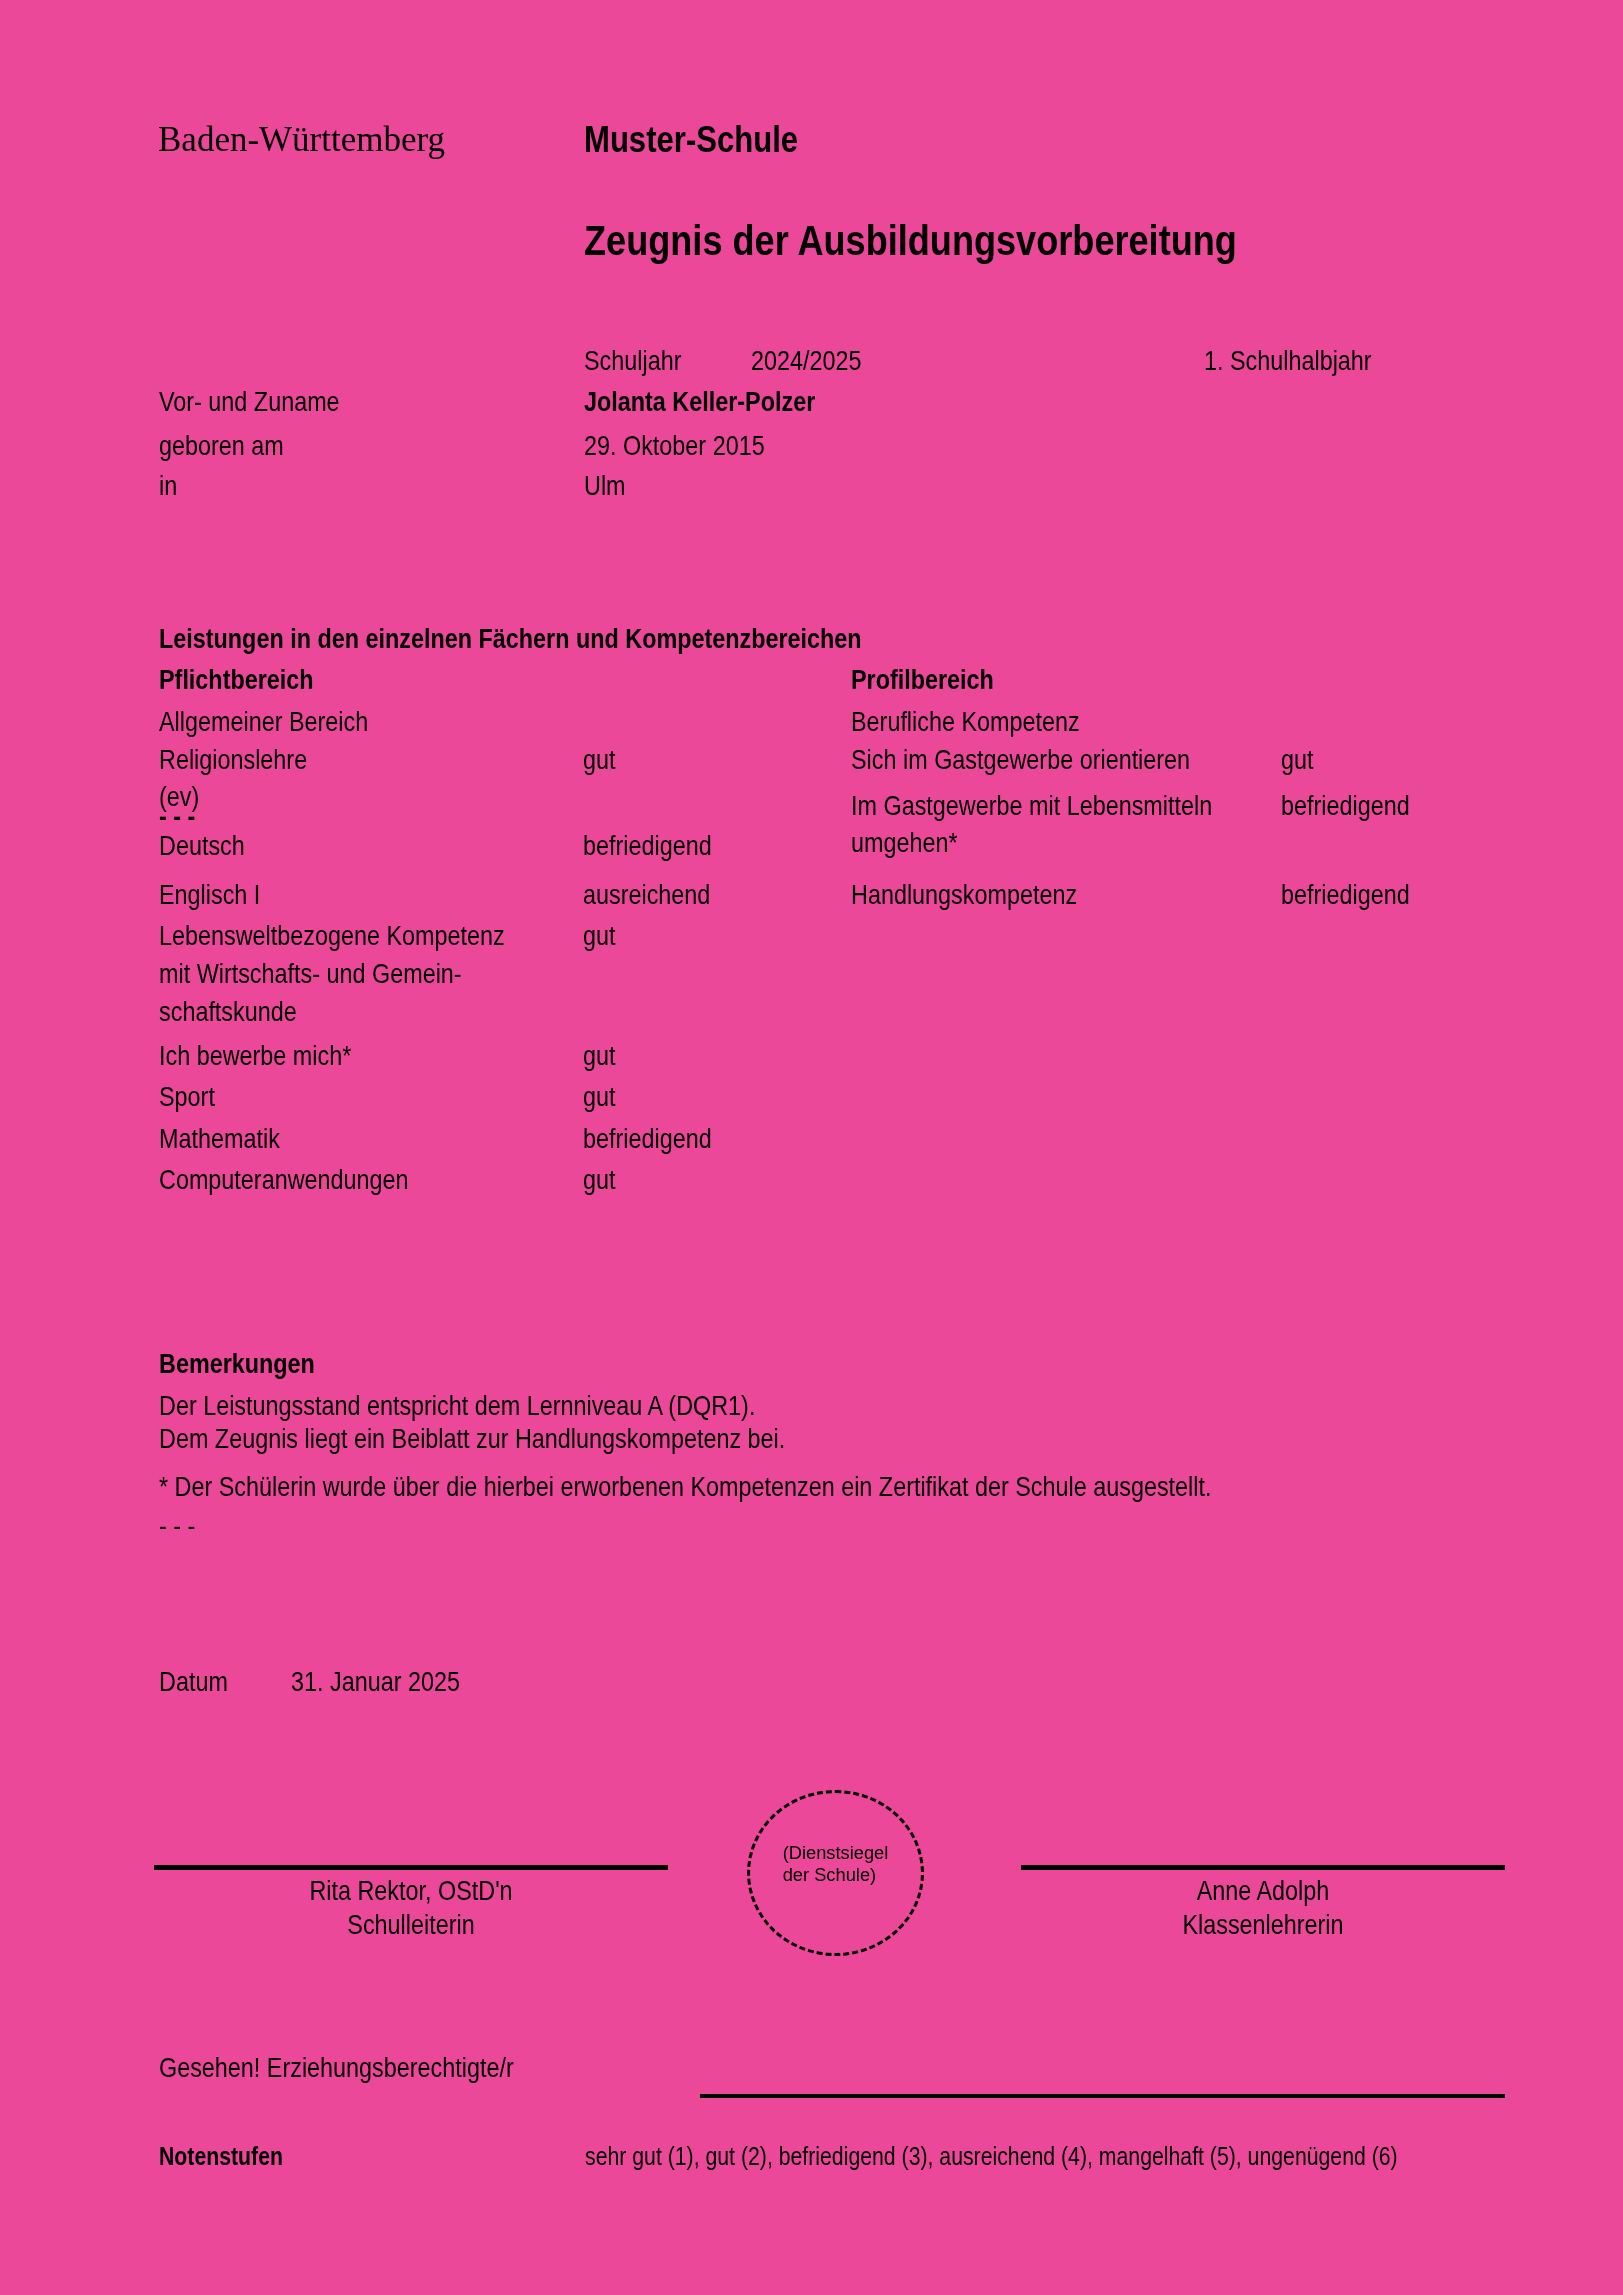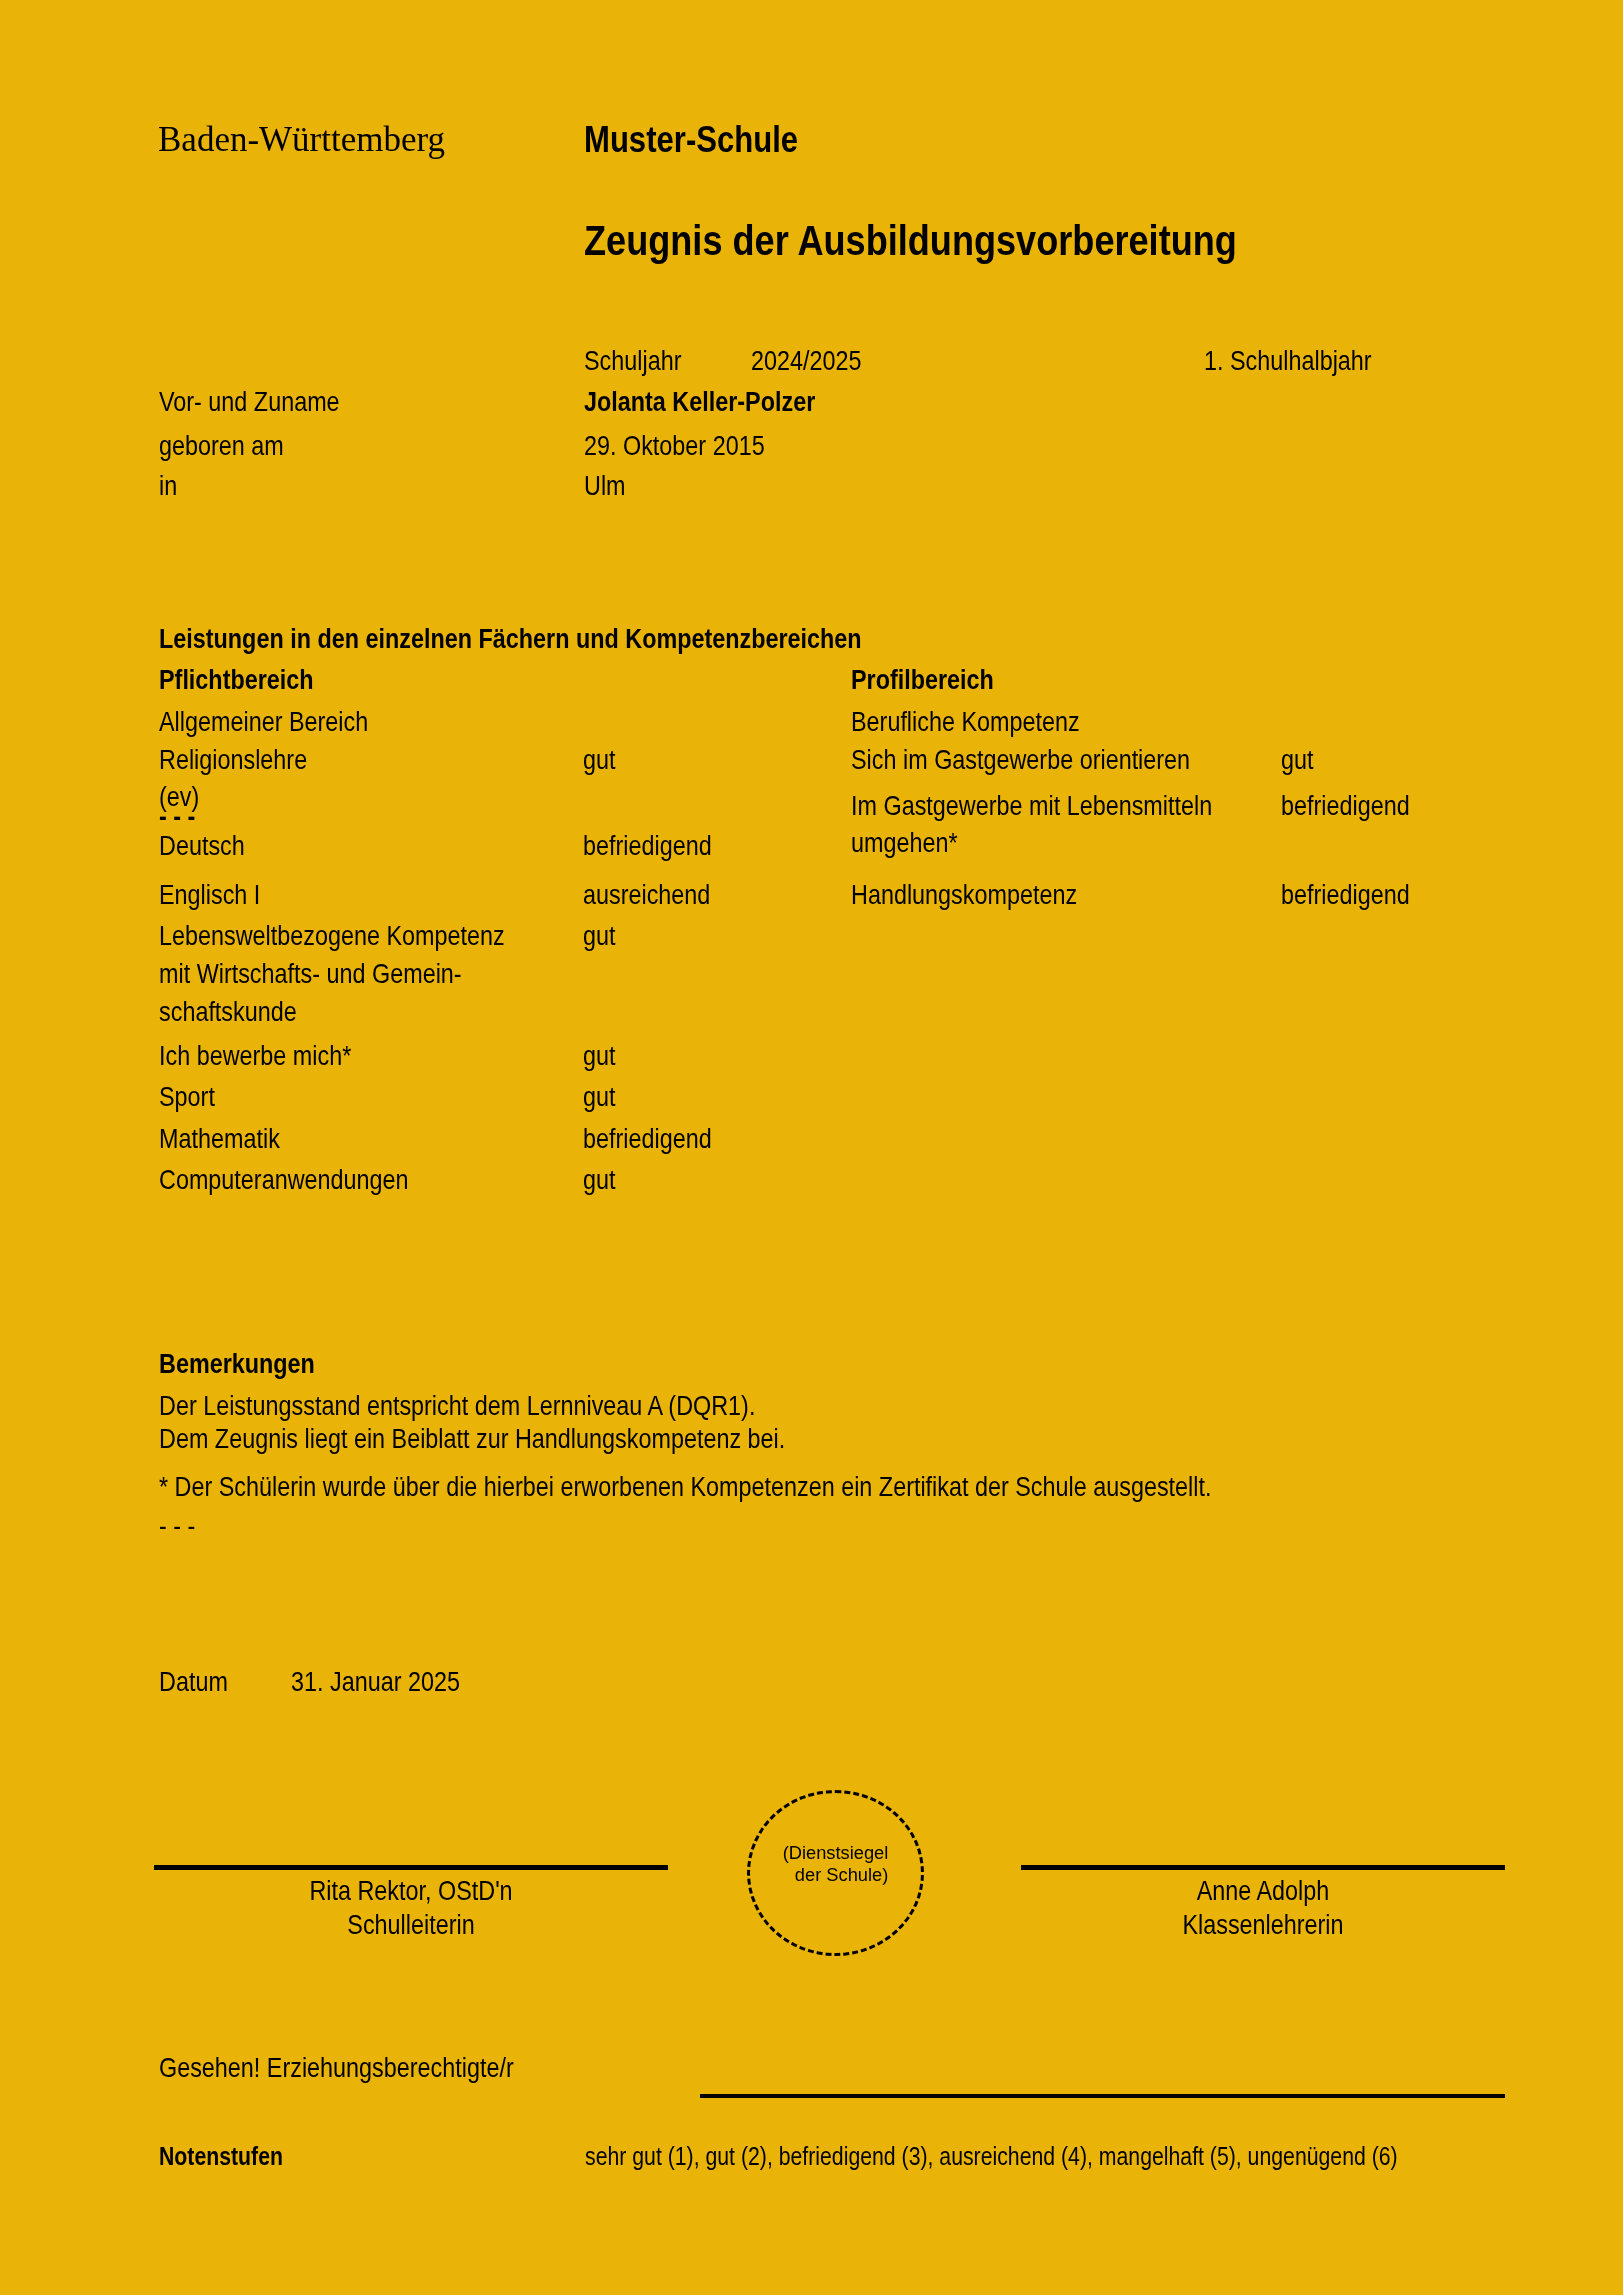--- a/index.html
+++ b/index.html
@@ -6,7 +6,7 @@
   .page{
     position:relative;
     width:1623px;height:2295px;
-    background:#eab308;
+    background:#ec4899;
     overflow:hidden;
     font-family:"Liberation Sans",sans-serif;
     color:#000;

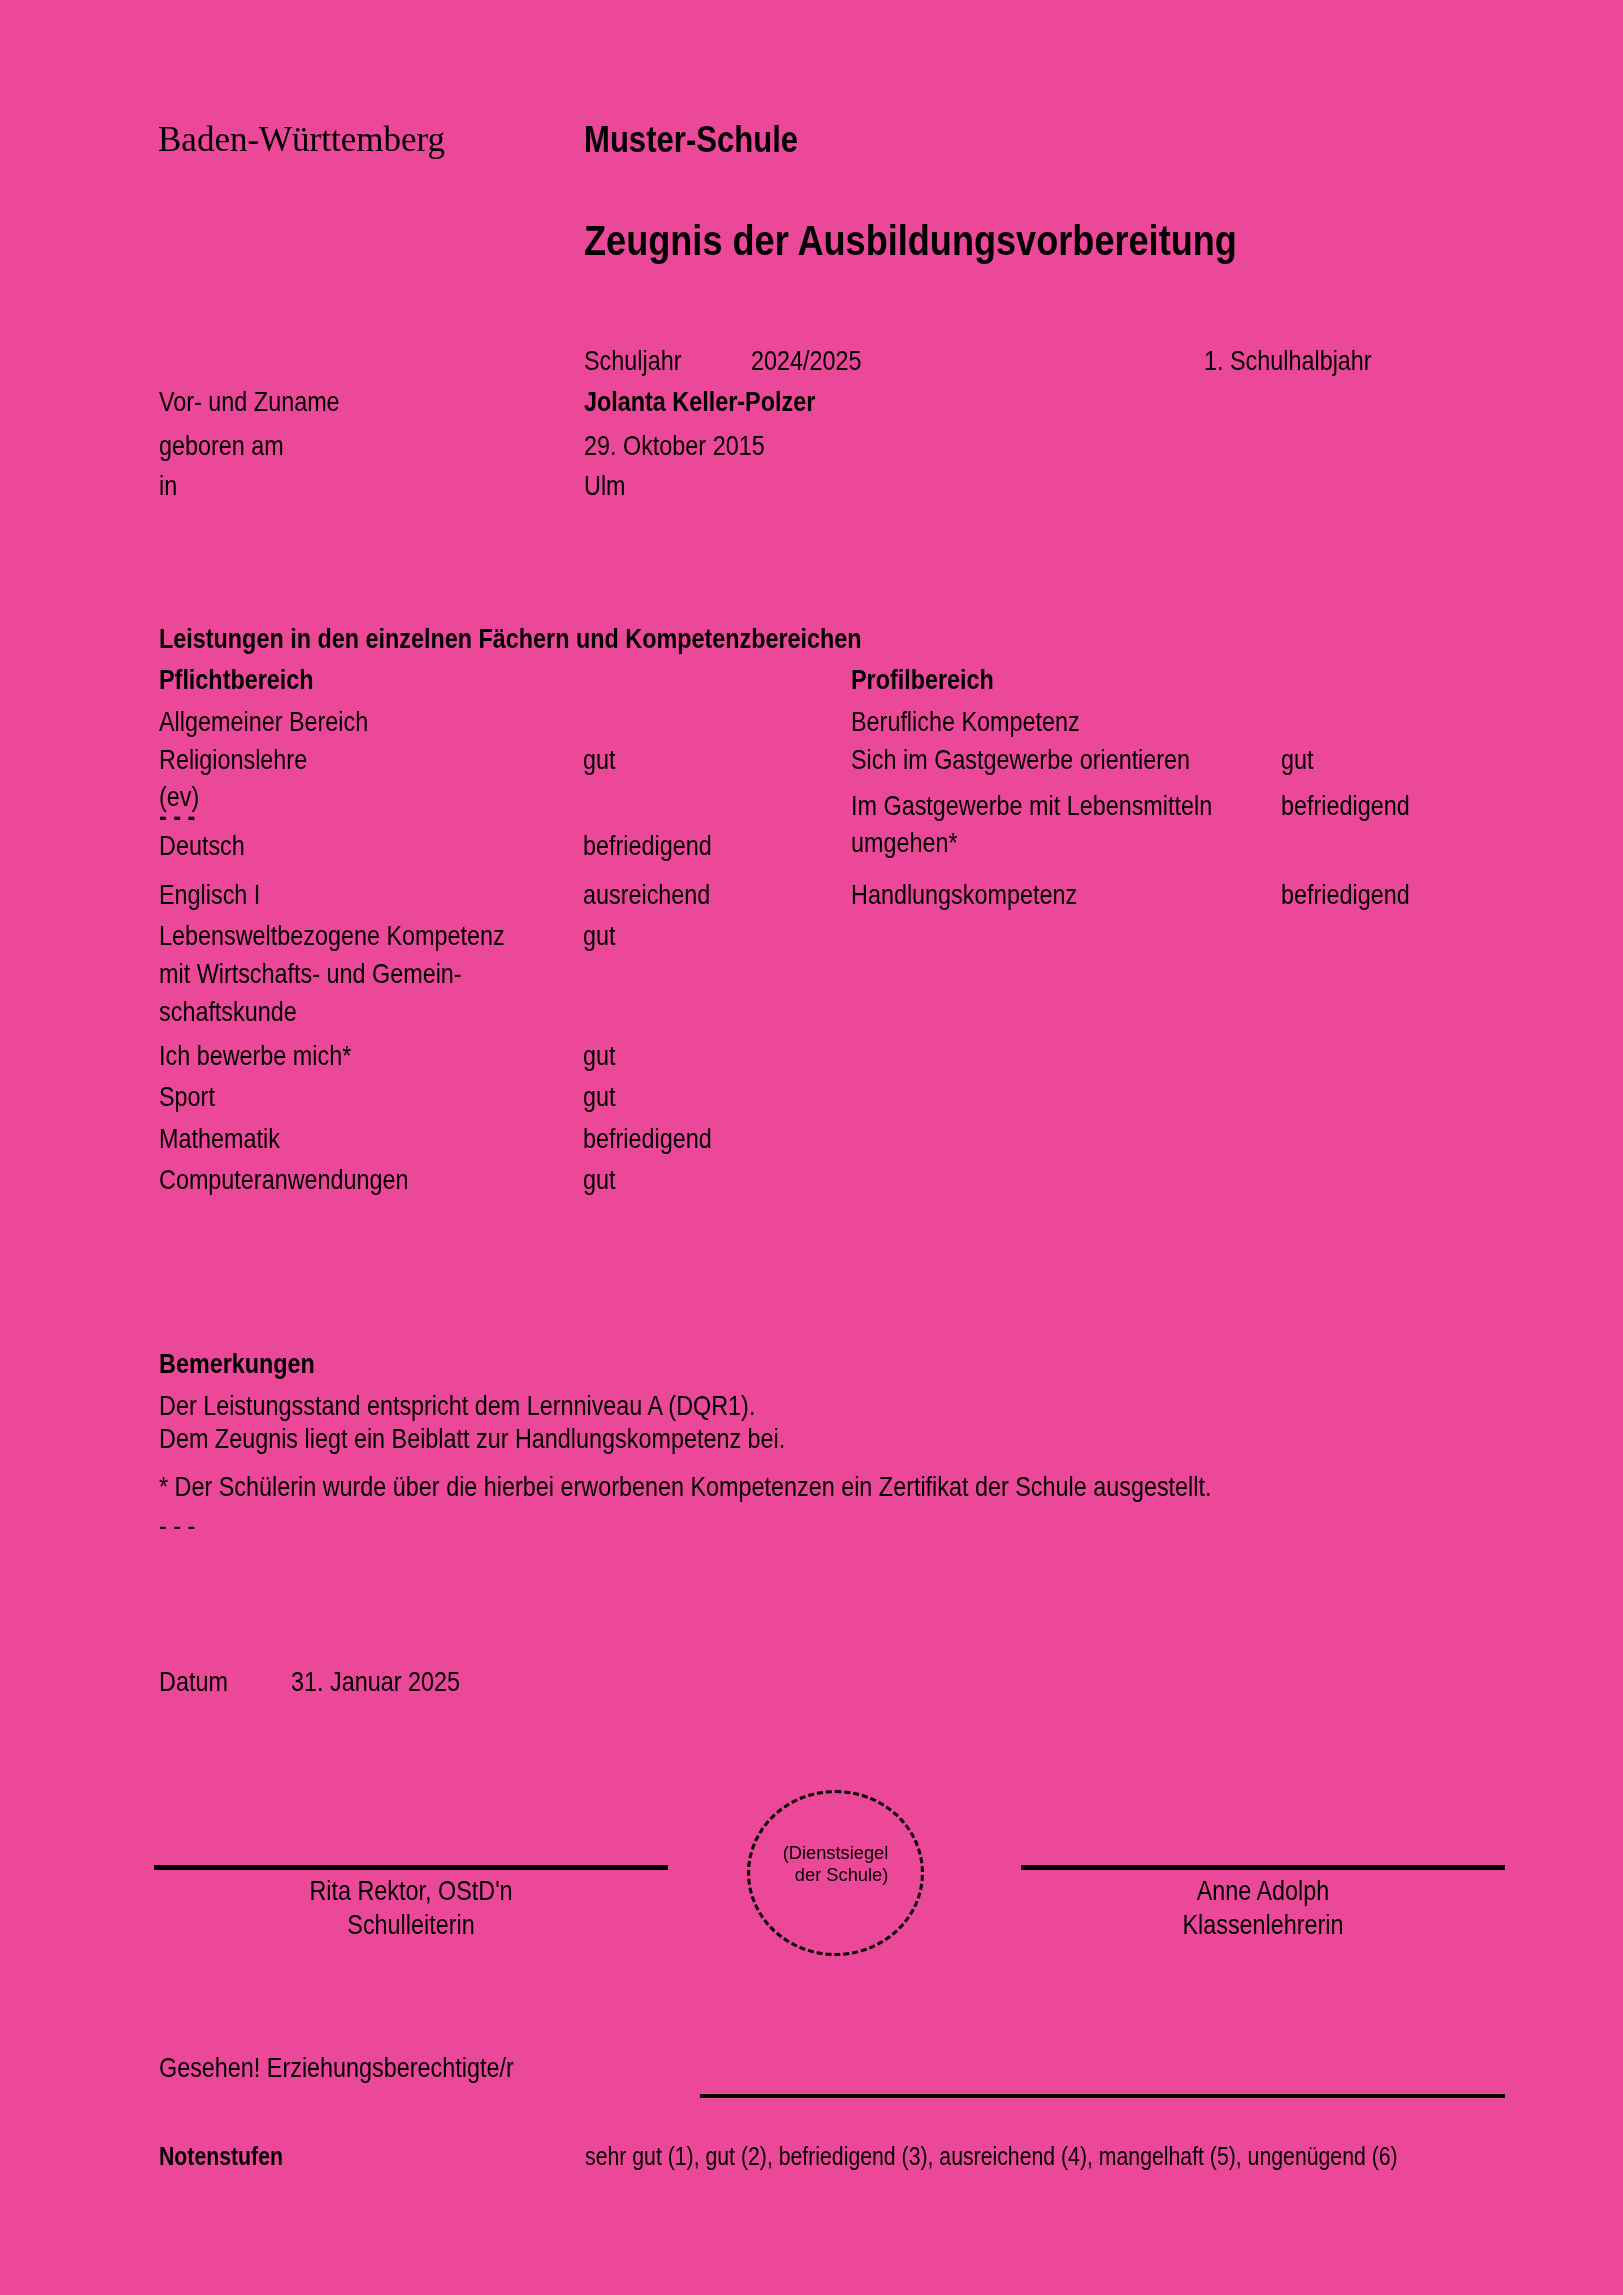--- a/index.html
+++ b/index.html
@@ -40,7 +40,7 @@
   }
   .seal-txt{
     font-size:18.3px;line-height:22px;
-    text-align:right;white-space:pre-line;
+    text-align:left;white-space:pre-line;
     margin-top:-18.3px;
   }
 </style>

